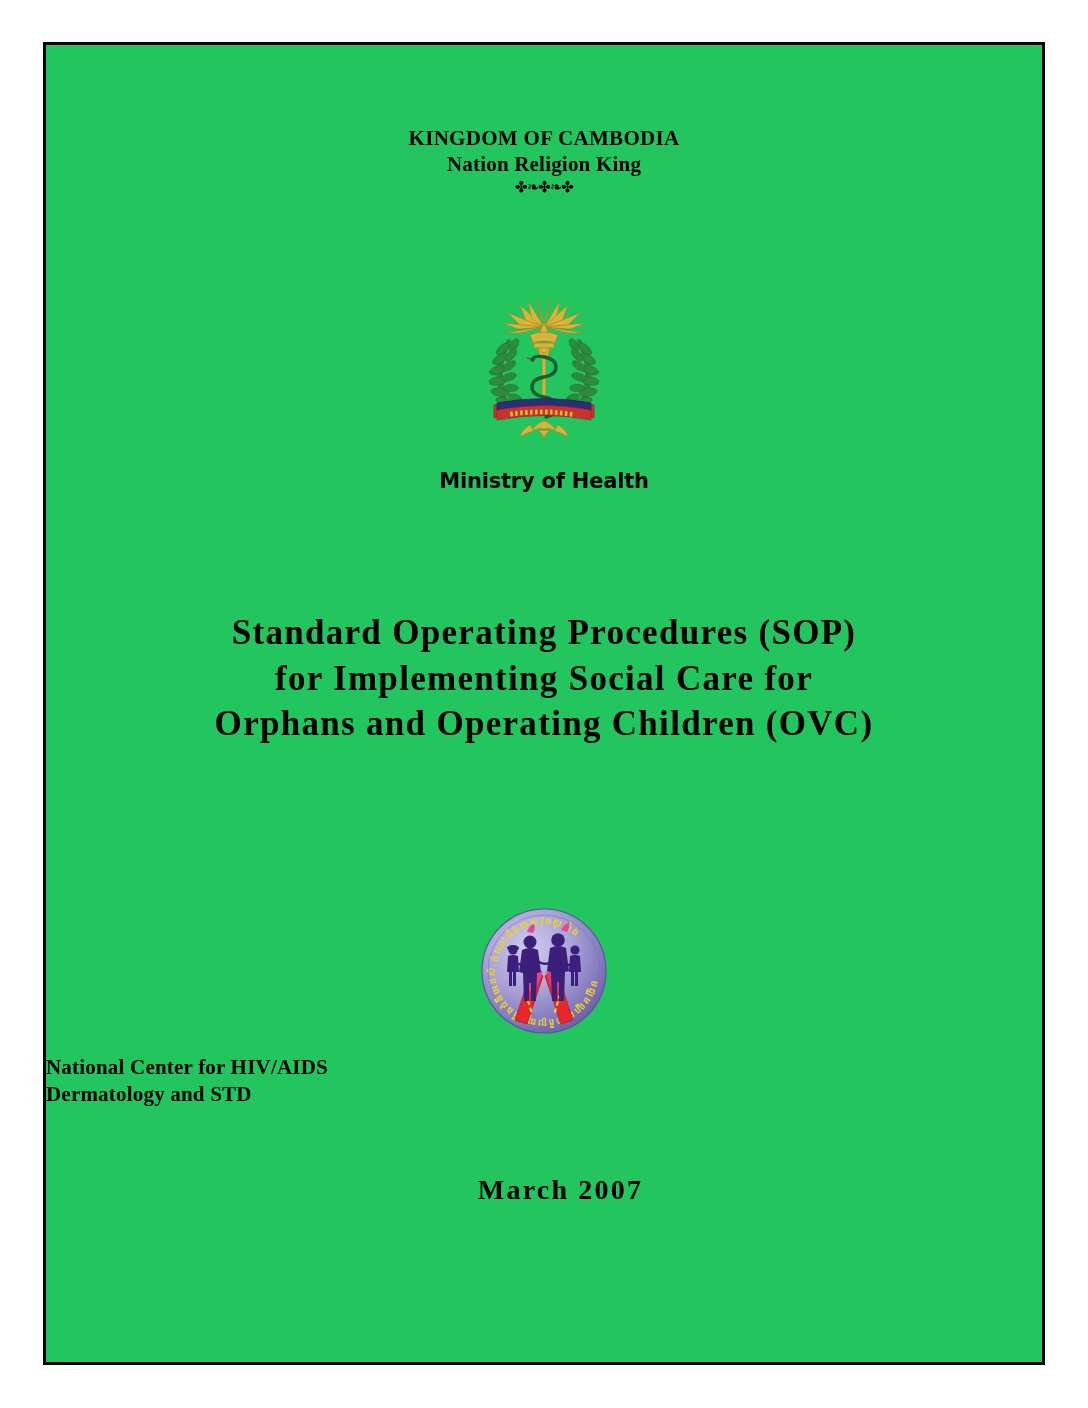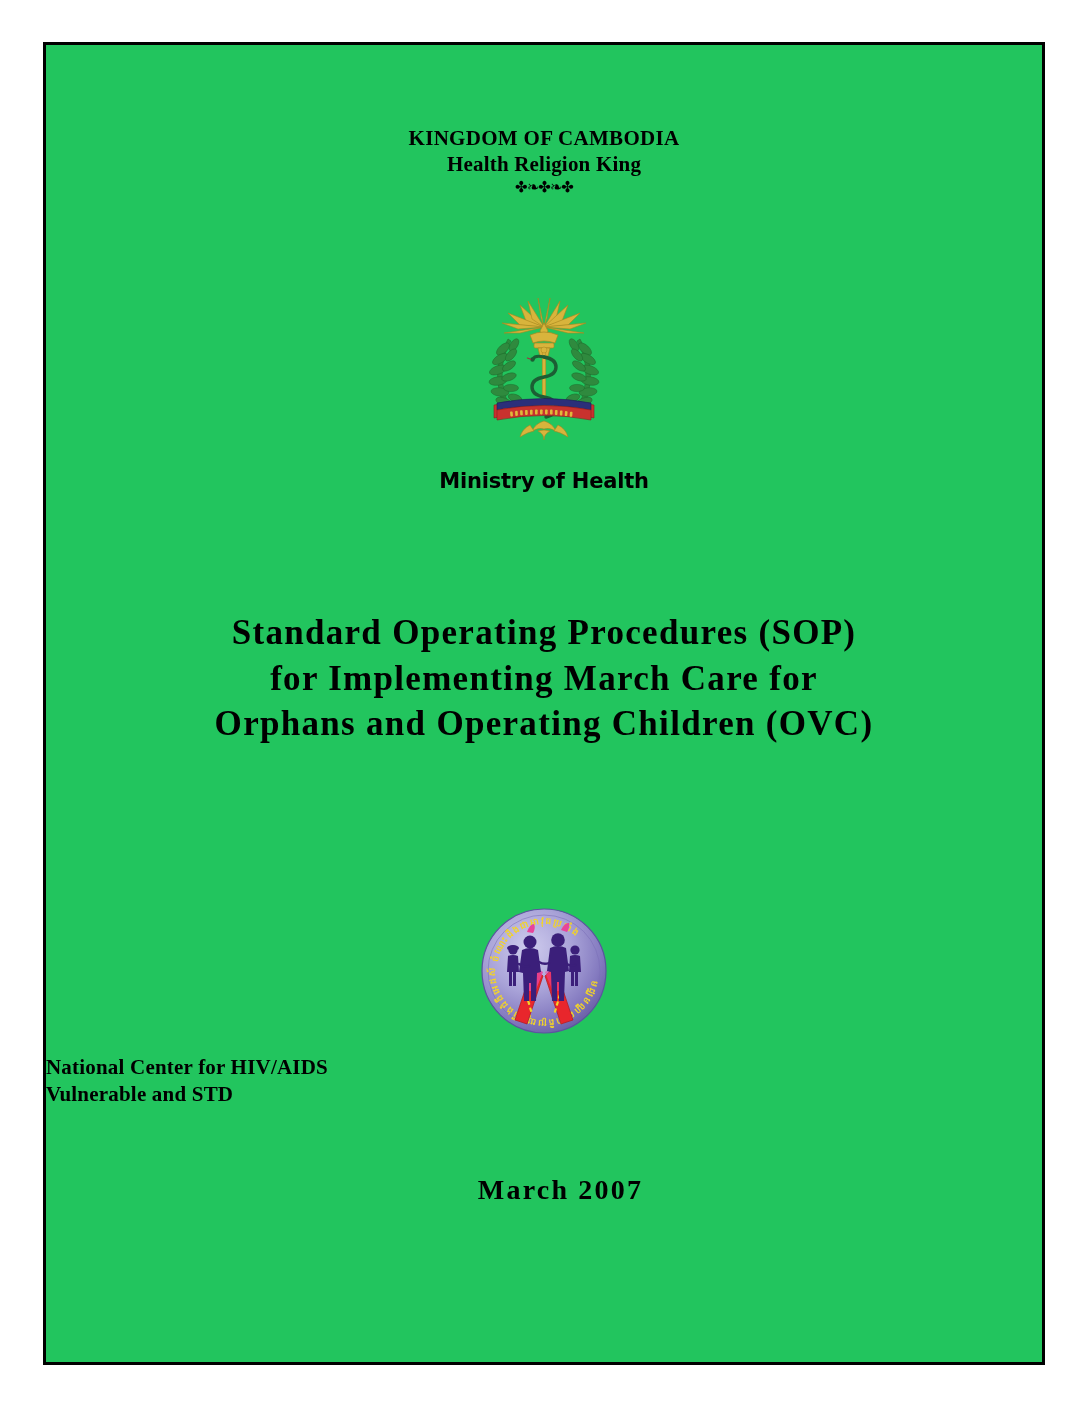--- a/index.html
+++ b/index.html
@@ -153,7 +153,7 @@
 
     <div id="kingdom-header">
       <div class="kingdom-line1">KINGDOM OF CAMBODIA</div>
-      <div class="kingdom-line2">Health Religion King</div>
+      <div class="kingdom-line2">Nation Religion King</div>
       <div class="ornament">✤❧✤❧✤</div>
     </div>
 

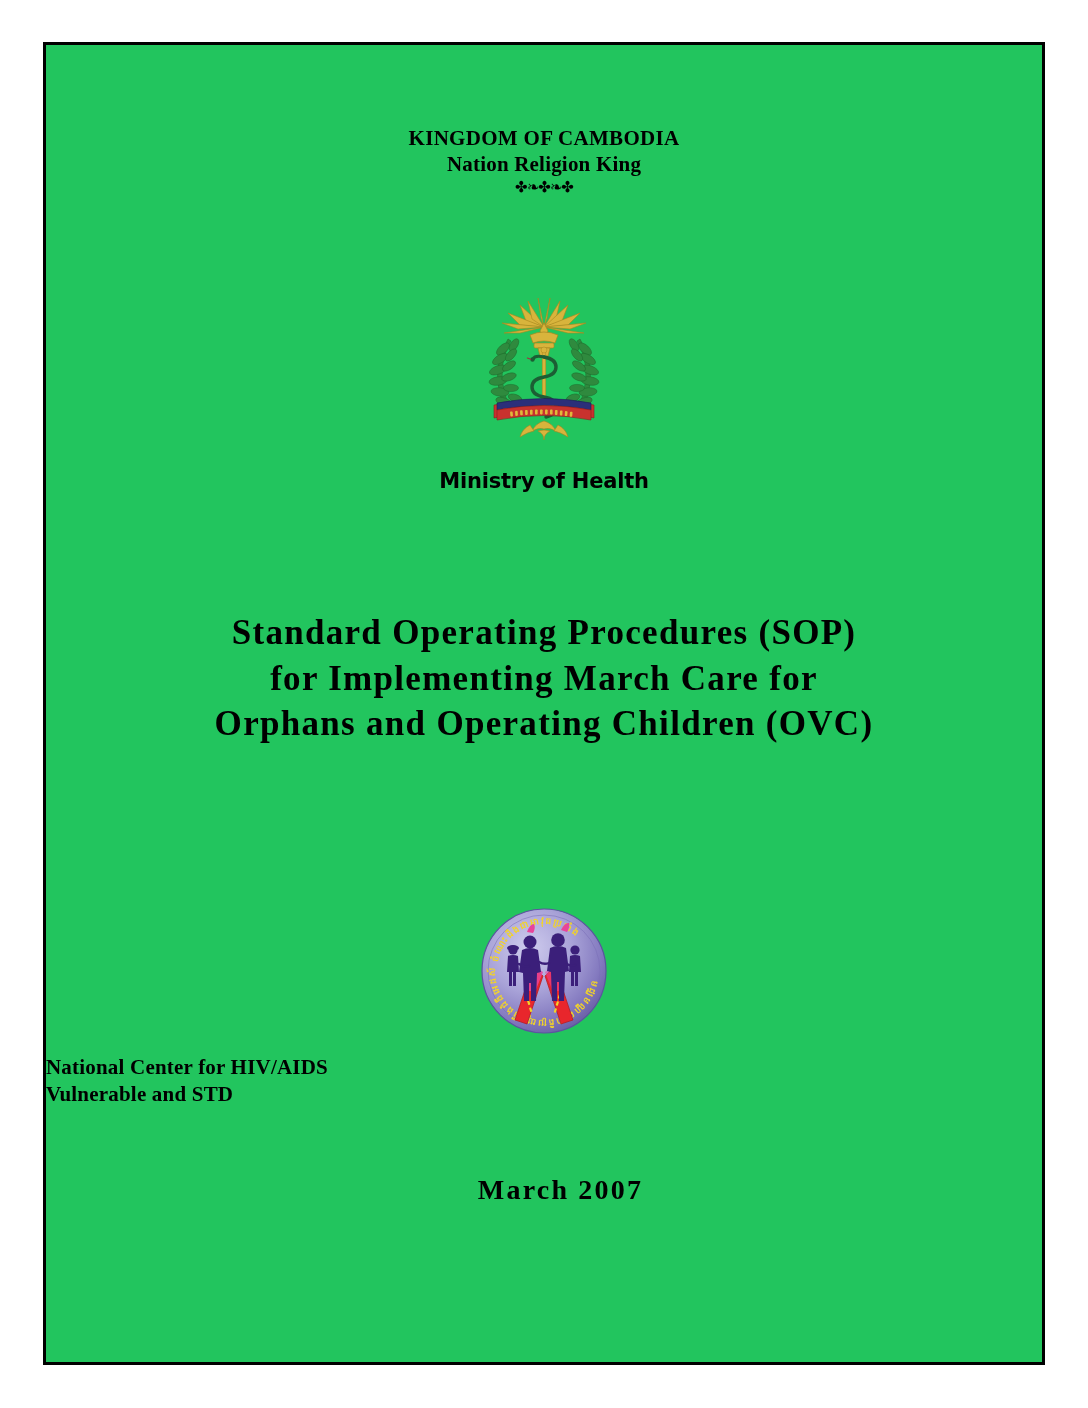--- a/index.html
+++ b/index.html
@@ -266,7 +266,7 @@
 
     <div id="doc-title">
       <span class="tline">Standard Operating Procedures (SOP)</span>
-      <span class="tline">for Implementing March Care for</span>
+      <span class="tline">for Implementing Social Care for</span>
       <span class="tline">Orphans and Operating Children (OVC)</span>
     </div>
 

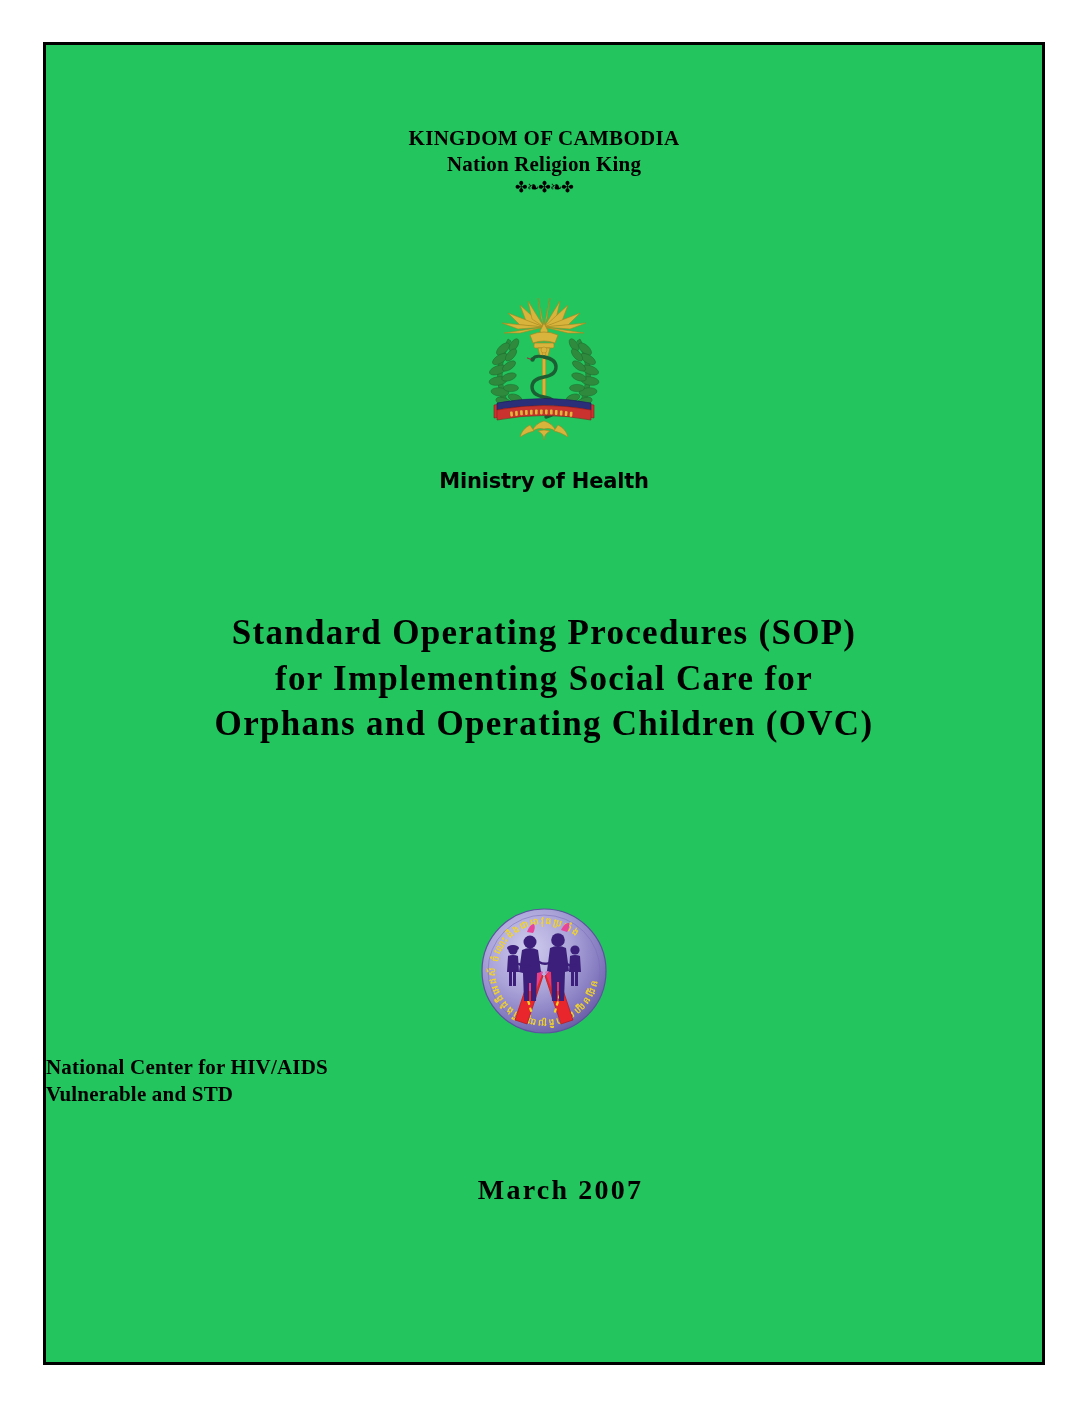--- a/index.html
+++ b/index.html
@@ -340,7 +340,7 @@
 
     <div id="nchads-label">
       <span>National Center for HIV/AIDS</span>
-      <span>Vulnerable and STD</span>
+      <span>Dermatology and STD</span>
     </div>
 
     <div id="doc-date">March 2007</div>

